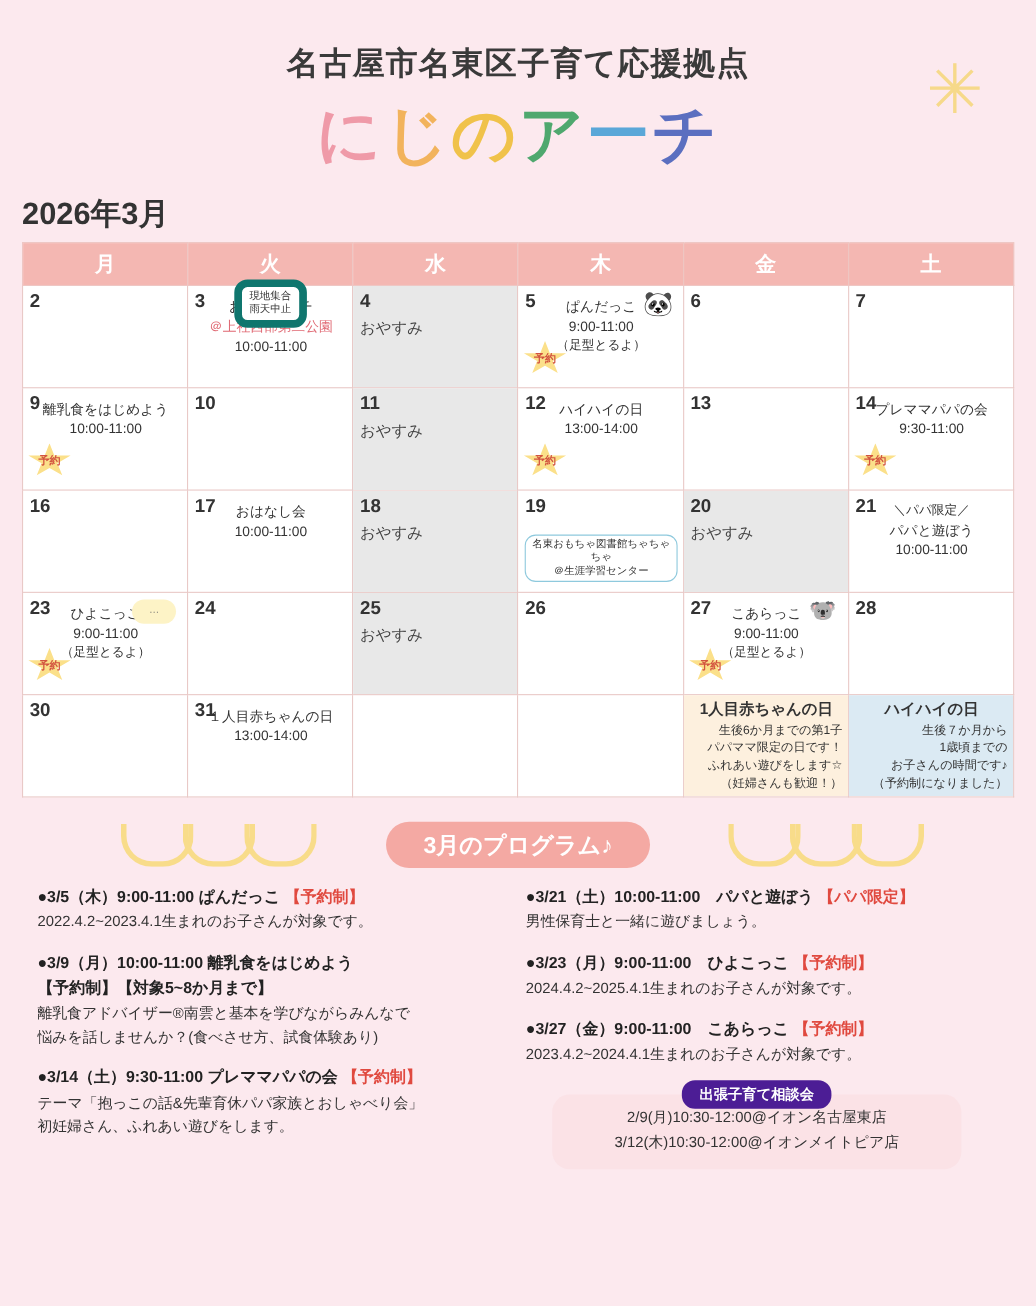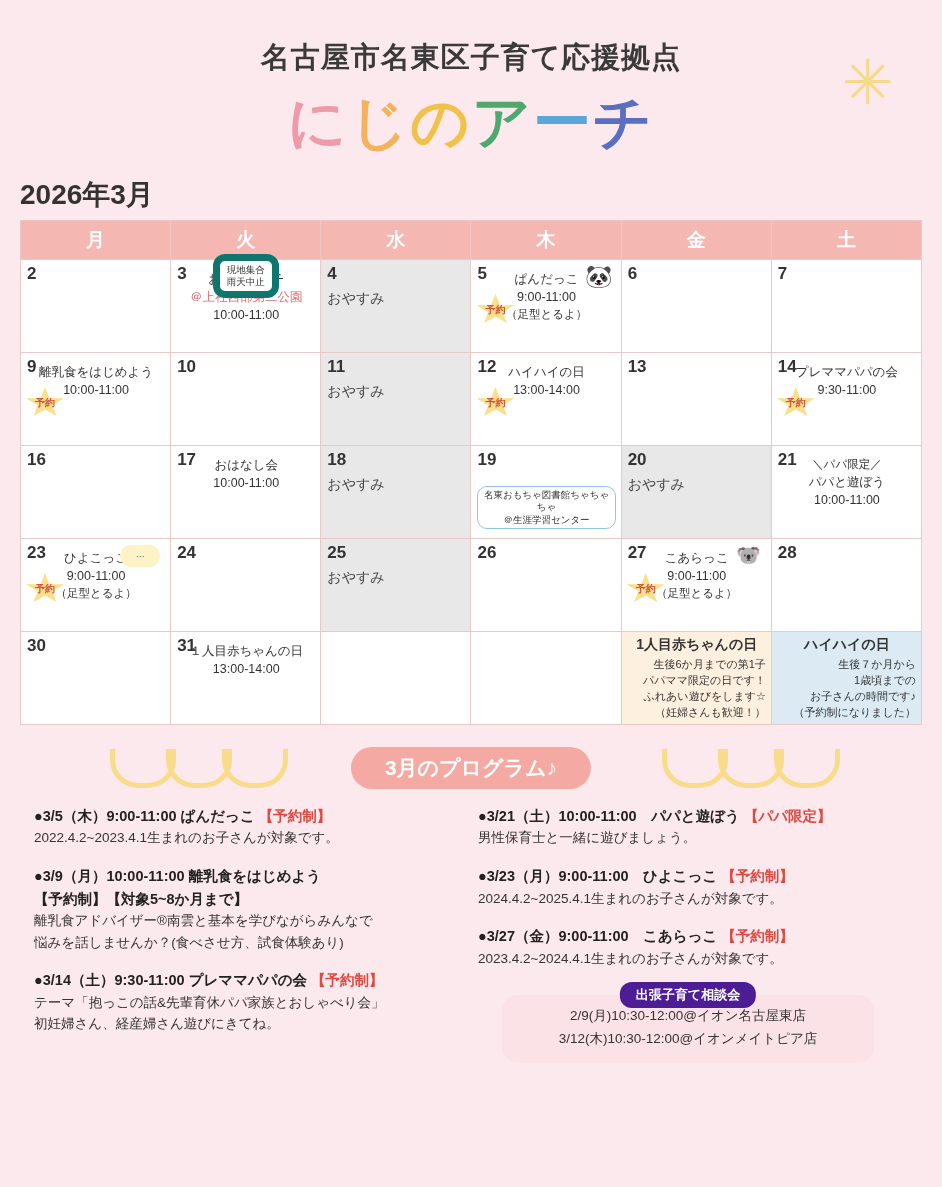--- a/index.html
+++ b/index.html
@@ -37,7 +37,7 @@
   .cell-body{text-align:center;margin-top:-14px;line-height:1.45;}
   .cell-body .t{display:block;}
   .rest{text-align:left;font-size:14px;color:#444;margin-top:6px;}
-  .badge-yoyaku{position:absolute;left:4px;bottom:26px;width:40px;height:32px;}
+  .badge-yoyaku{position:absolute;left:4px;bottom:10px;width:40px;height:32px;}
   .badge-yoyaku .star{position:absolute;inset:0;background:#fbe08a;
     clip-path:polygon(50% 0%,61% 35%,98% 35%,68% 57%,79% 91%,50% 70%,21% 91%,32% 57%,2% 35%,39% 35%);}
   .badge-yoyaku b{position:absolute;inset:0;display:flex;align-items:center;justify-content:center;font-size:10px;color:#d2533f;font-weight:bold;}

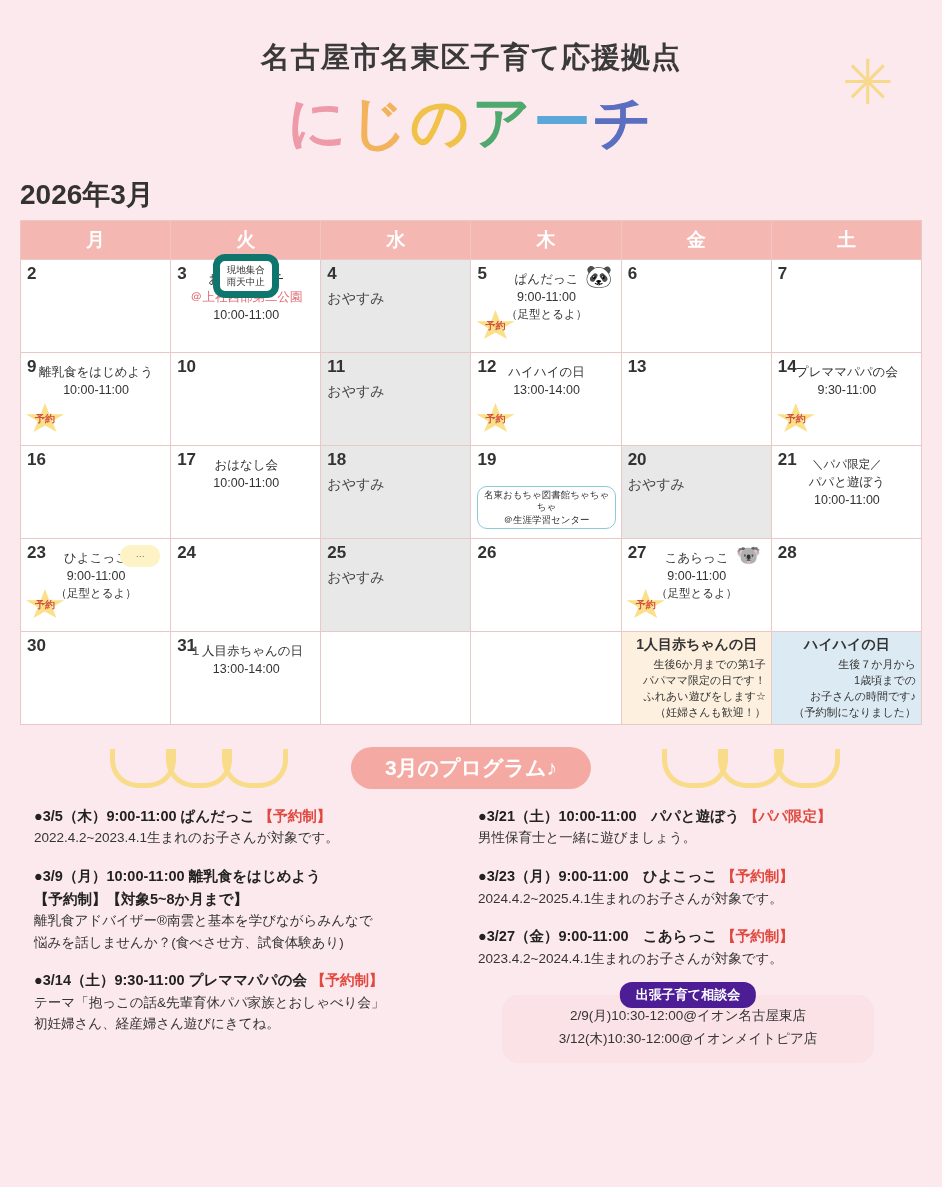--- a/index.html
+++ b/index.html
@@ -340,7 +340,7 @@
         <div class="hd">●3/14（土）9:30-11:00 プレママパパの会 <span class="tag">【予約制】</span></div>
         <div class="bd">
           <div>テーマ「抱っこの話&amp;先輩育休パパ家族とおしゃべり会」</div>
-          <div>初妊婦さん、経産婦さん遊びにきてね。</div>
+          <div>初妊婦さん、ふれあい遊びをします。</div>
         </div>
       </div>
     </div>

